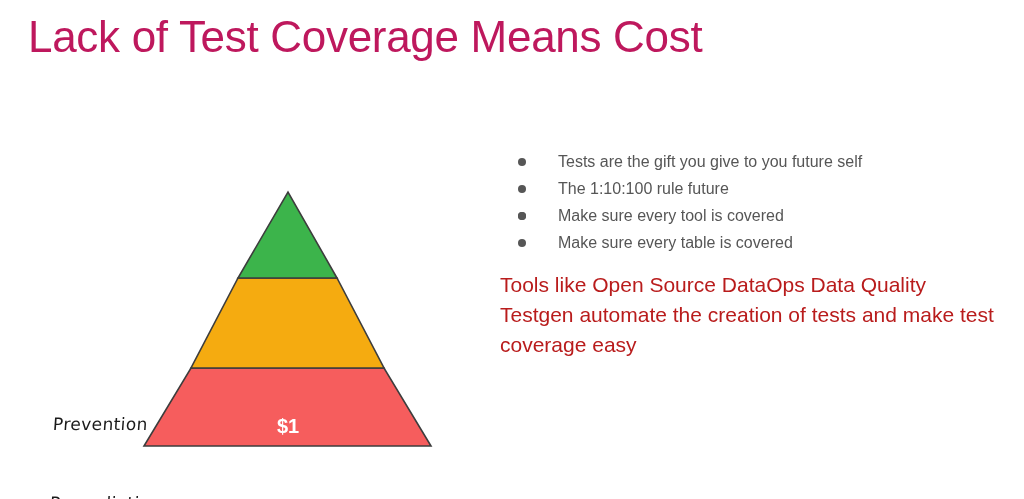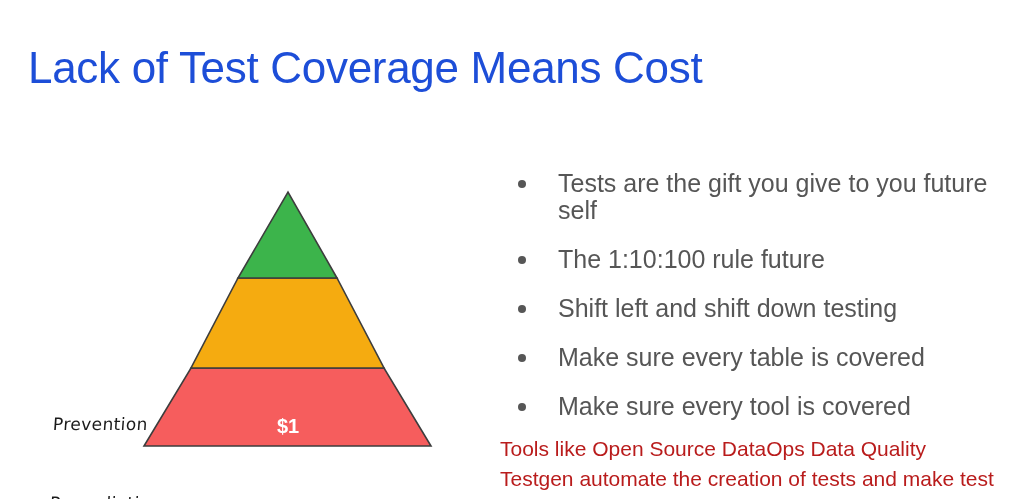--- a/index.html
+++ b/index.html
@@ -24,10 +24,9 @@
     font-size: 44px;
     line-height: 58px;
     font-weight: 400;
-    color: #1d4ed8;
+    color: #be185d;
     letter-spacing: -0.3px;
     white-space: nowrap;
-    margin-top: 31px;
   }
 
   

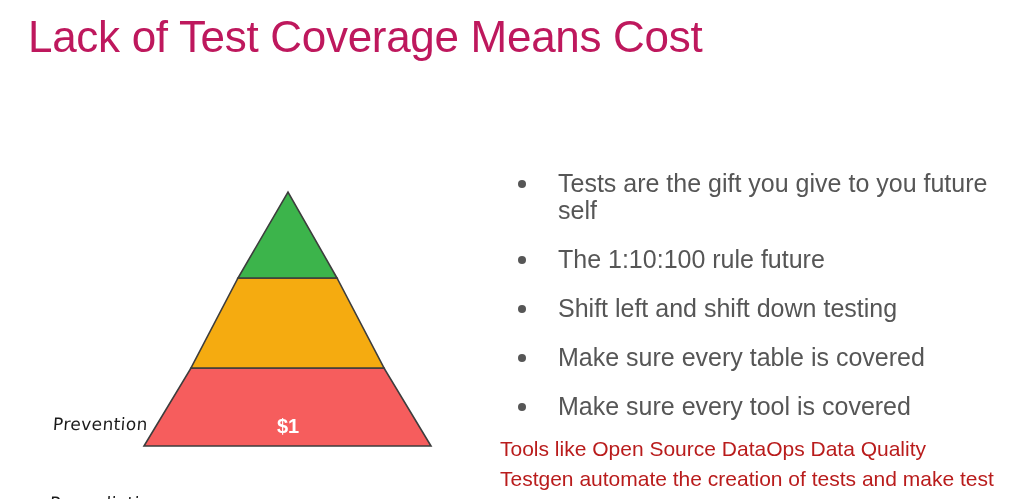--- a/index.html
+++ b/index.html
@@ -87,10 +87,9 @@
   .bullet-item {
     position: relative;
     padding-left: 58px;
-    font-size: 25px;
+    font-size: 16px;
     line-height: 27px;
     color: #565656;
-    margin-top: 22px;
   }
   .bullet-item .dot {
     position: absolute;

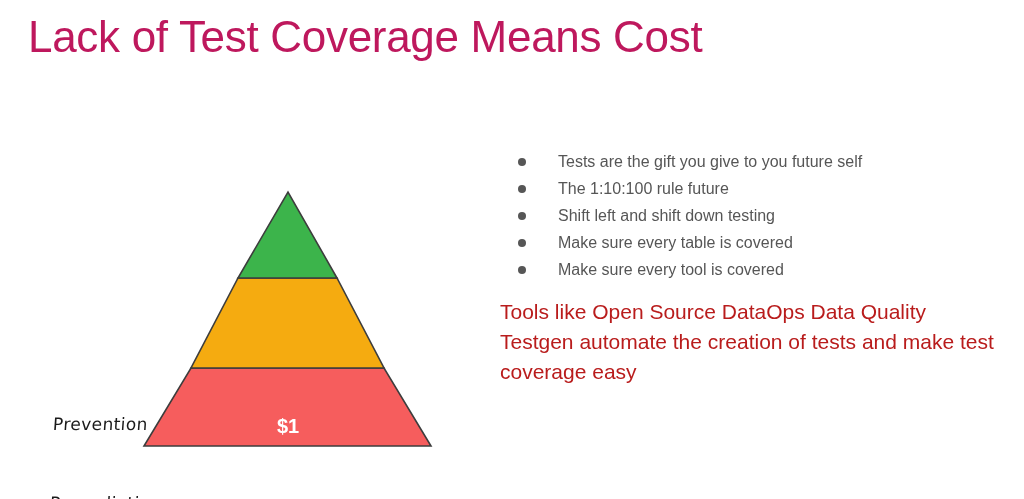--- a/index.html
+++ b/index.html
@@ -145,7 +145,6 @@
     </li>
     <li class="bullet-item">
       <span class="dot"></span>
-      <span>Shift left and shift down testing</span>
     </li>
     <li class="bullet-item">
       <span class="dot"></span>

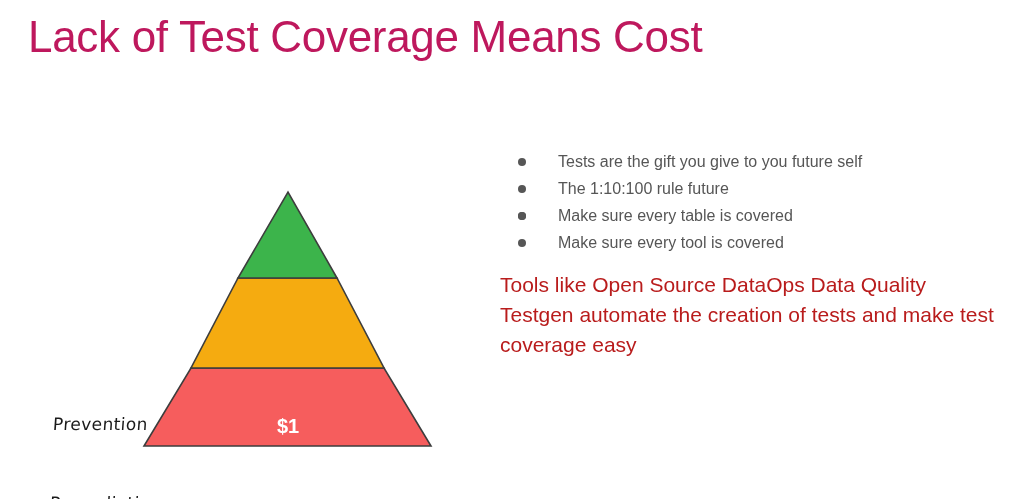--- a/index.html
+++ b/index.html
@@ -148,11 +148,11 @@
     </li>
     <li class="bullet-item">
       <span class="dot"></span>
-      <span>Make sure every table is covered</span>
+      <span>Make sure every tool is covered</span>
     </li>
     <li class="bullet-item">
       <span class="dot"></span>
-      <span>Make sure every tool is covered</span>
+      <span>Make sure every table is covered</span>
     </li>
   </ul>
 

